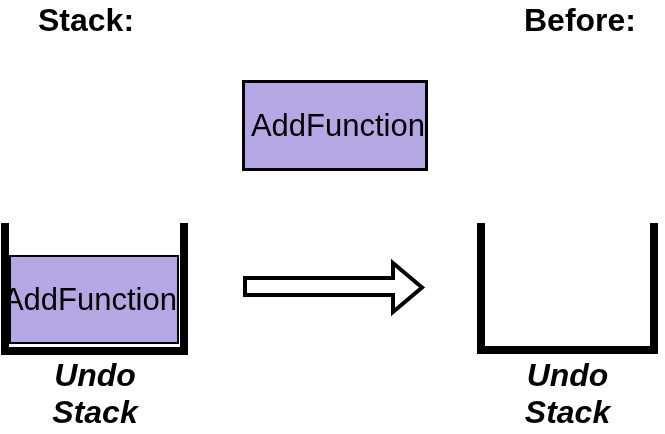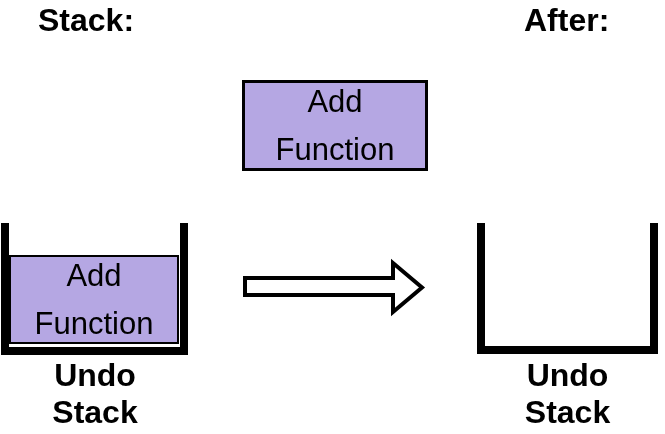--- a/index.html
+++ b/index.html
@@ -110,7 +110,7 @@
 <div class="canvas">
 
   <div class="hdr hdr-before">Stack:</div>
-  <div class="hdr hdr-after">After:</div>
+  <div class="hdr hdr-after">Before:</div>
 
   <div class="item-box popped-item">
     <span>Add</span>

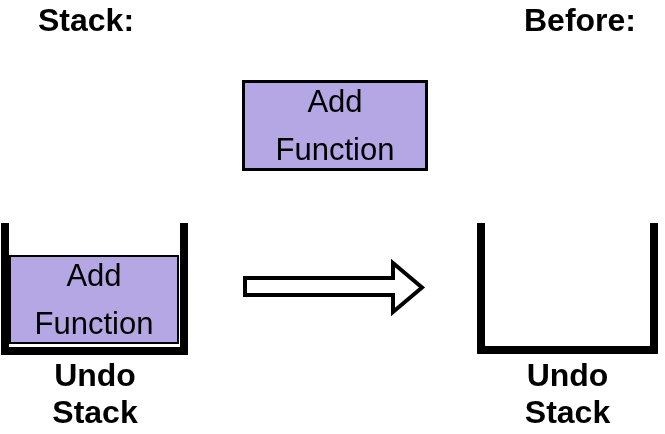--- a/index.html
+++ b/index.html
@@ -34,9 +34,9 @@
     background: var(--item-fill, #b5a7e3);
     border: 3px solid var(--line, #000000);
     display: flex;
-    flex-direction: column;
+    flex-direction: row;
     align-items: center;
-    justify-content: space-between;
+    justify-content: flex-end;
     text-align: center;
     font-size: 31px;
     line-height: 37px;

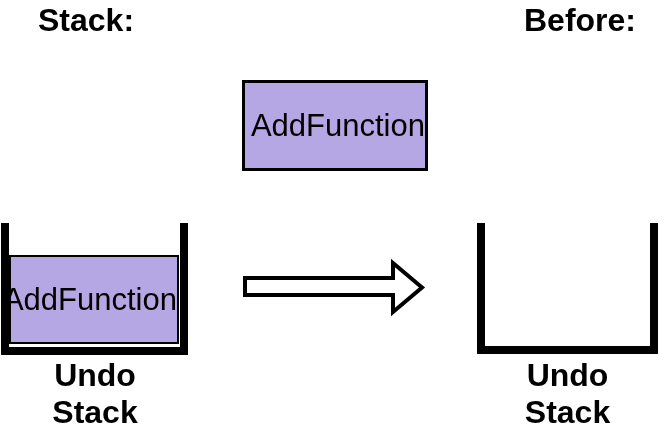--- a/index.html
+++ b/index.html
@@ -102,7 +102,7 @@
     top: 357px;
     width: 181px;
   }
-  .stack-label span { display: block; }
+  .stack-label span { display: block; font-style: italic; }
 </style>
 </head>
 <body>

